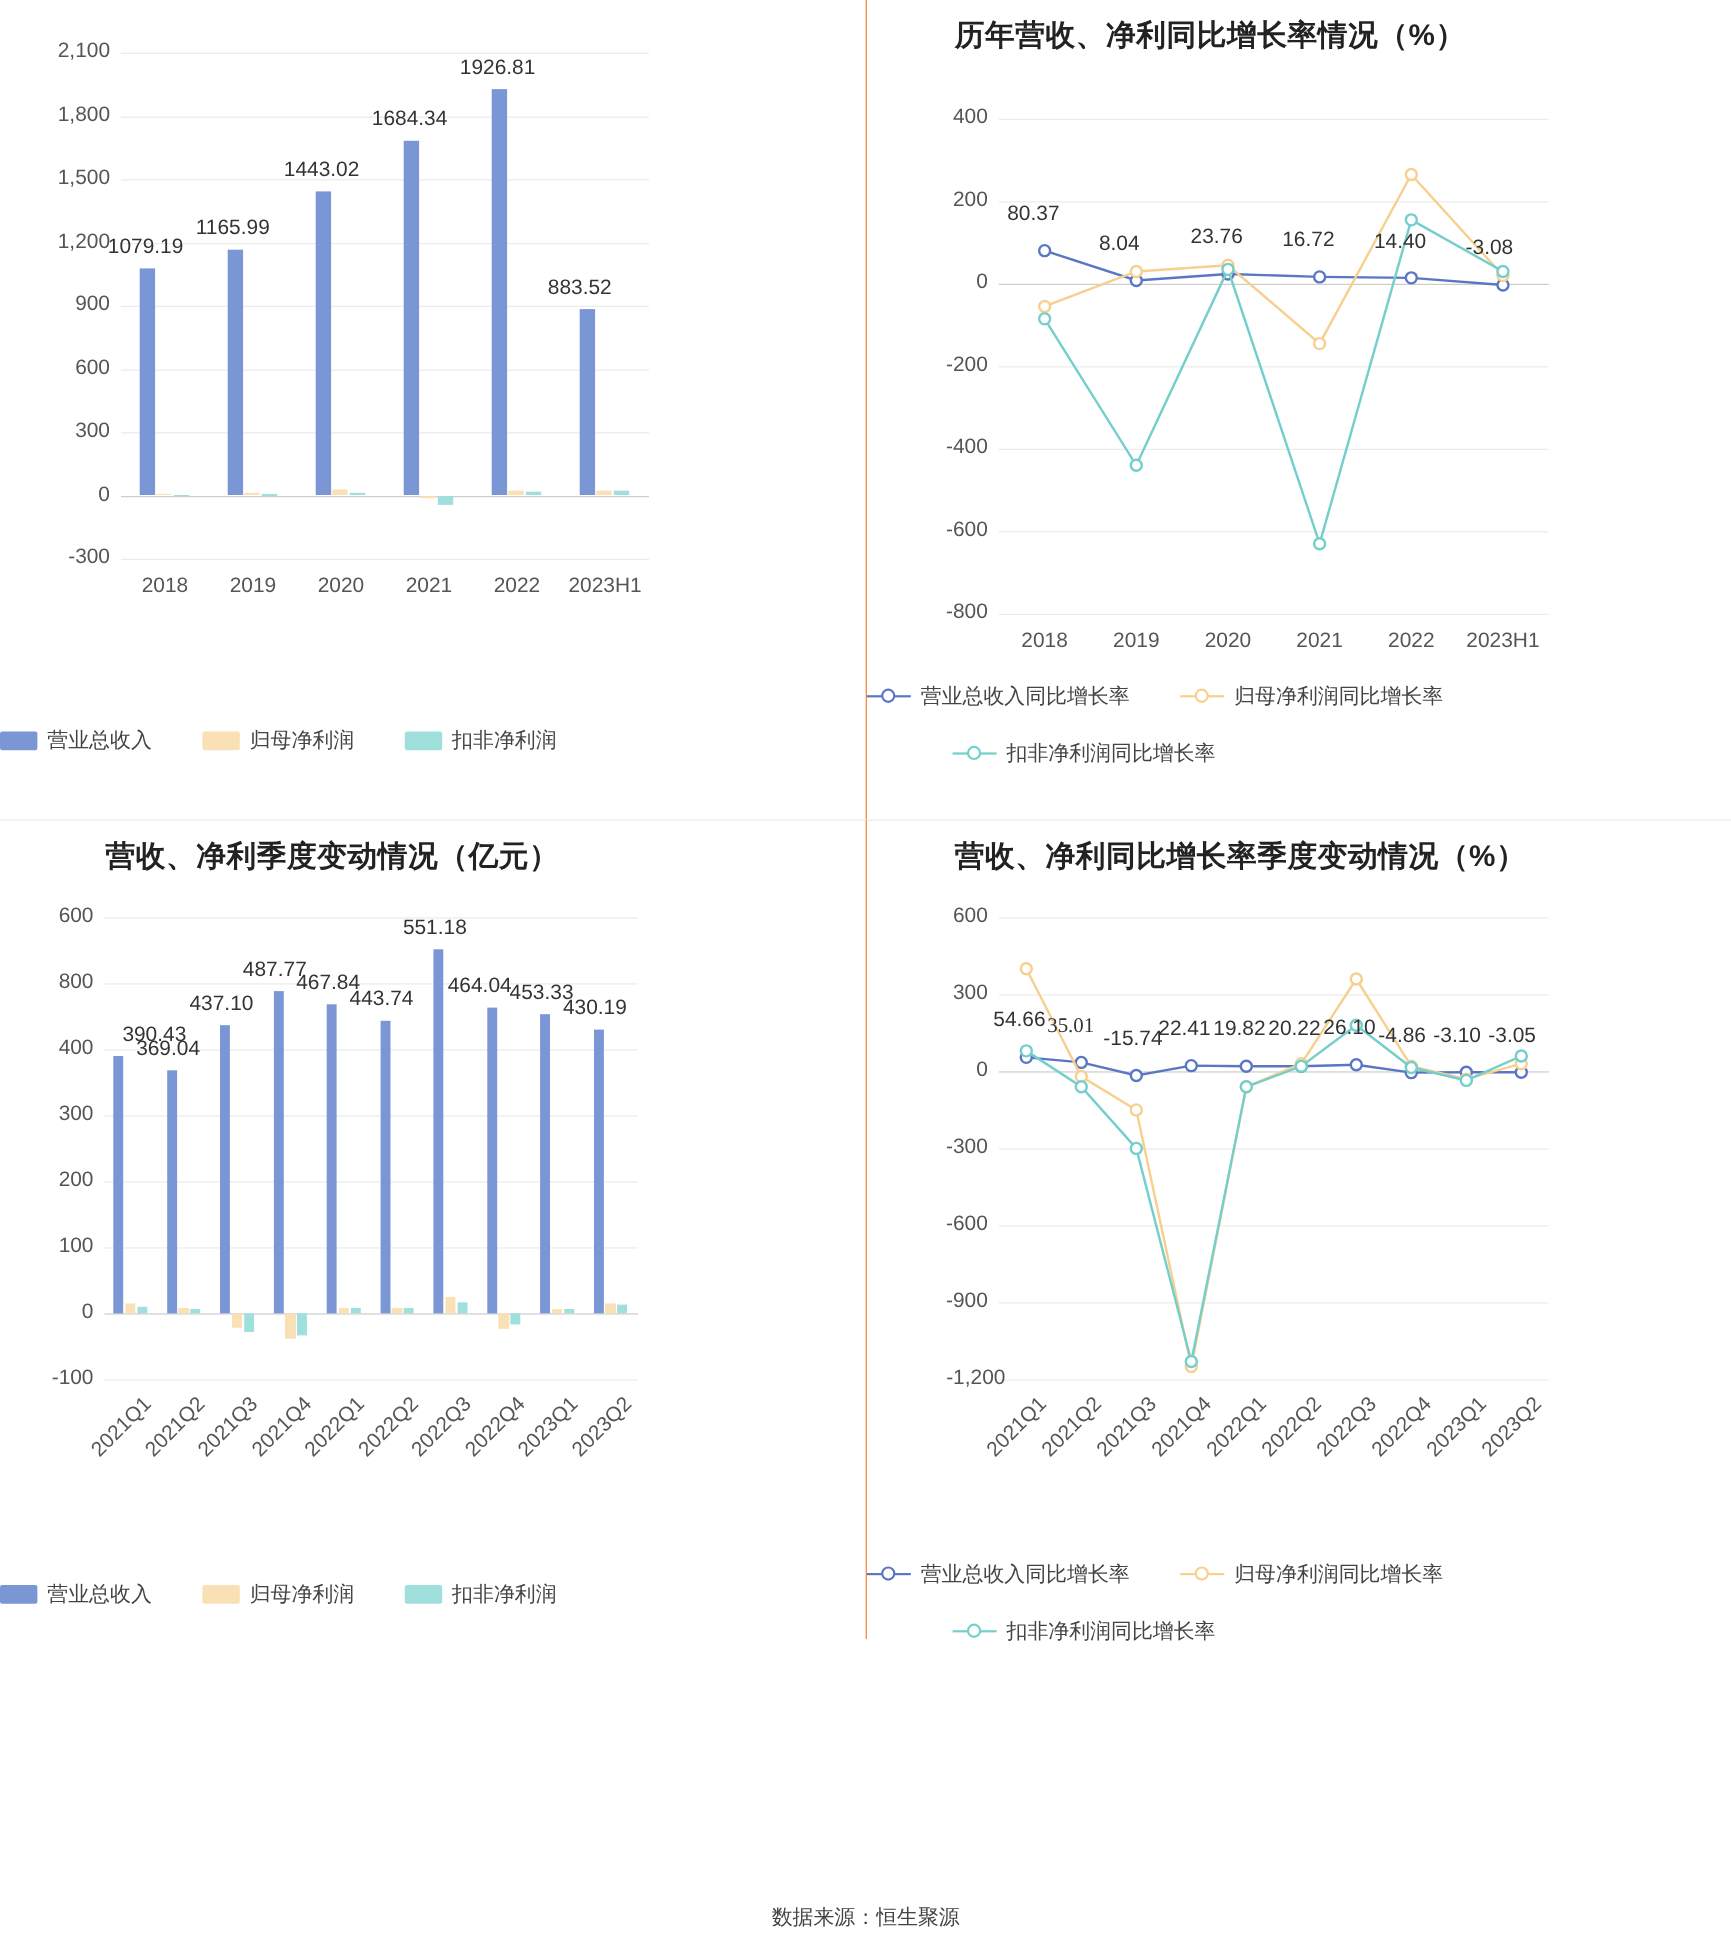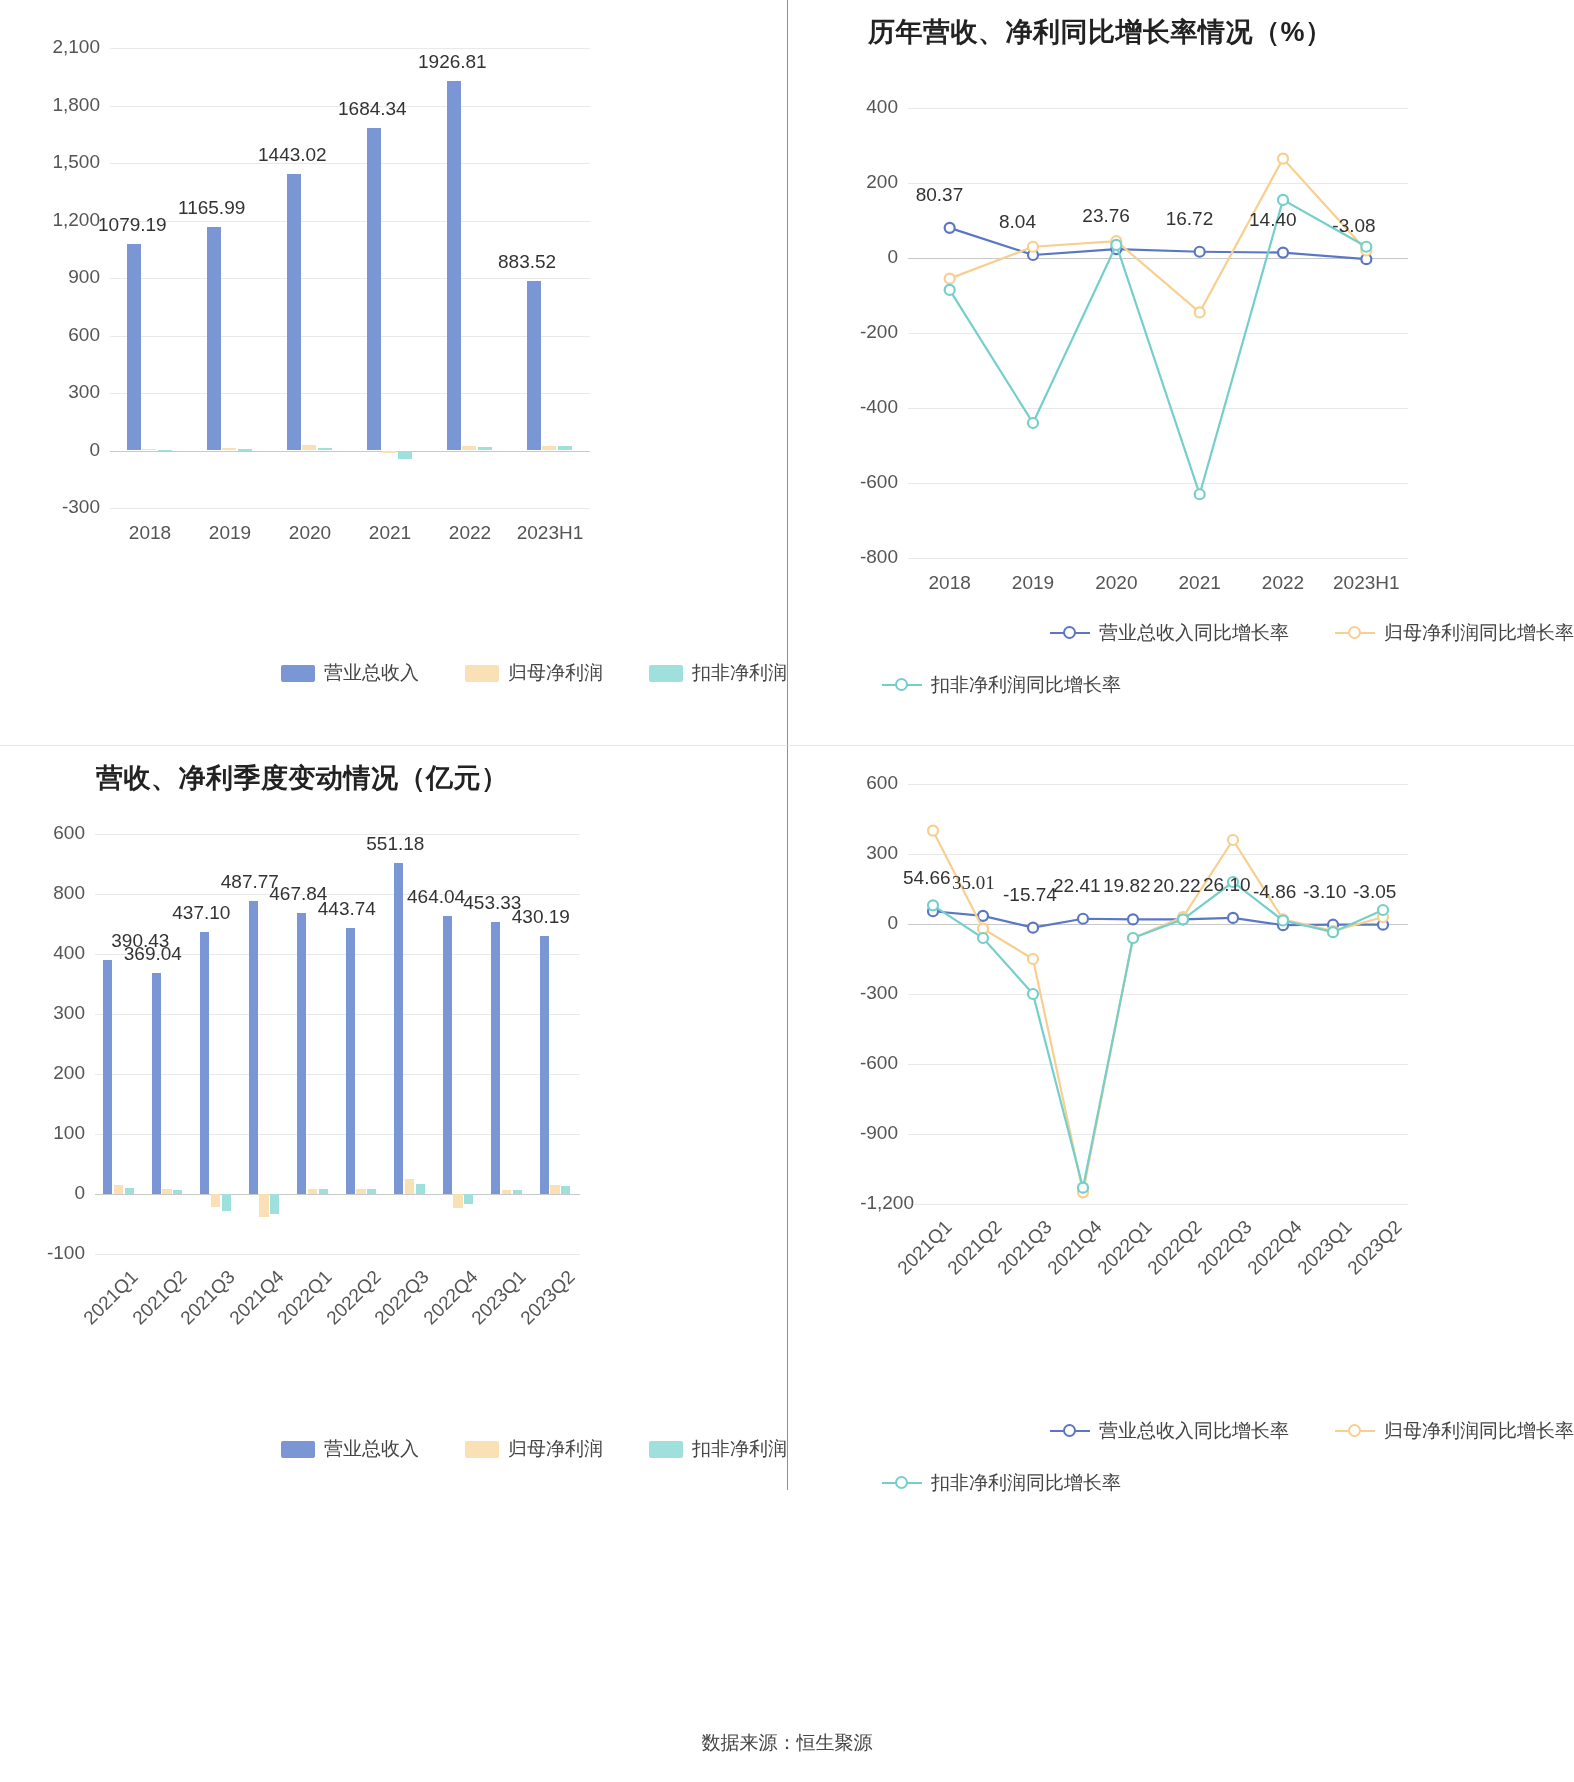--- a/index.html
+++ b/index.html
@@ -75,10 +75,10 @@
   }
   .legend {
     position: absolute;
-    left: 16px; right: 0;
+    left: 0; right: 0;
     display: flex;
     flex-wrap: wrap;
-    justify-content: flex-end;
+    justify-content: flex-start;
     gap: 26px 46px;
     font-size: 19px;
     color: #444;

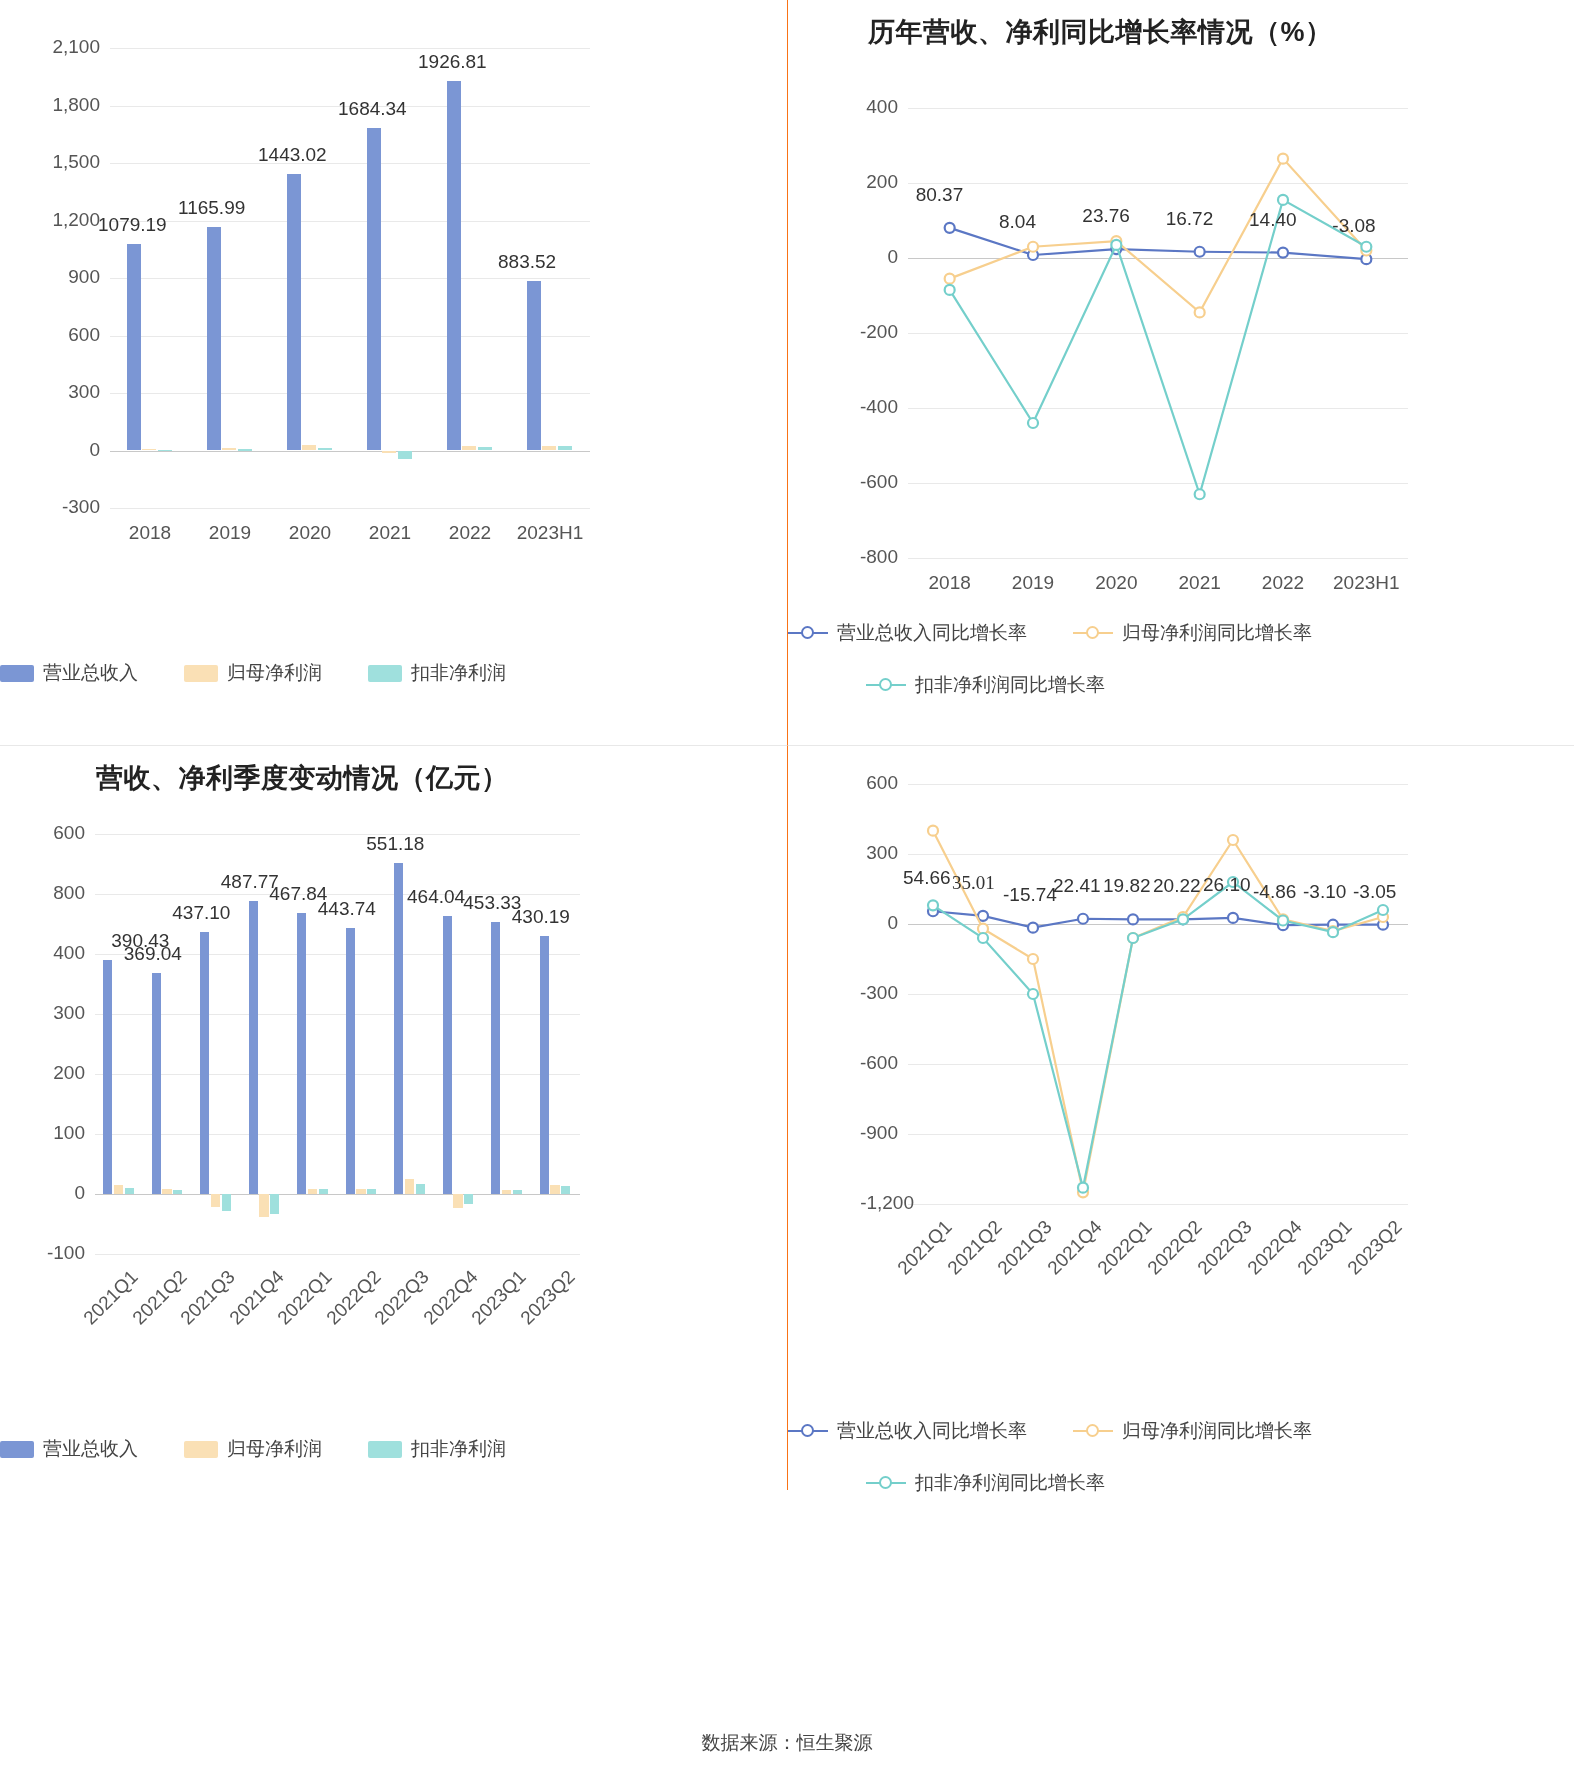--- a/index.html
+++ b/index.html
@@ -341,6 +341,7 @@
     </div>
 
     <div class="panel right bottomrow">
+      <div class="chart-title">营收、净利同比增长率季度变动情况（%）</div>
       <div class="plot" id="plot3">
           <div class="gridline" style="left: 120px; width: 500px; top: 440px;"></div>
           <div class="axis-label" style="left: 44px; width: 82px; top: 428px;">-1,200</div>

